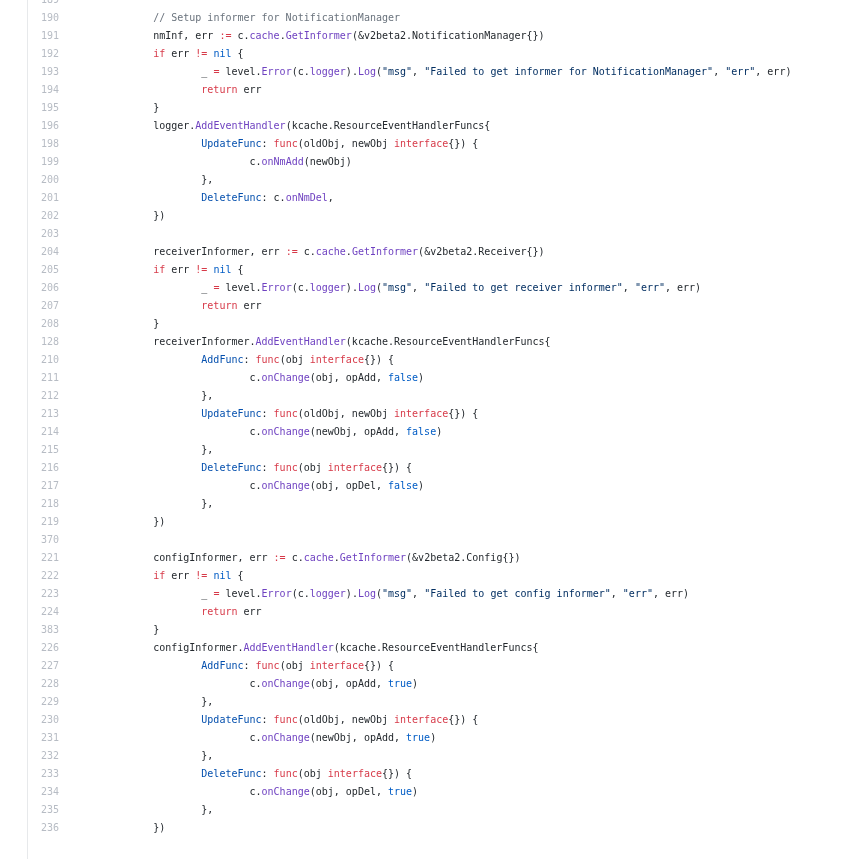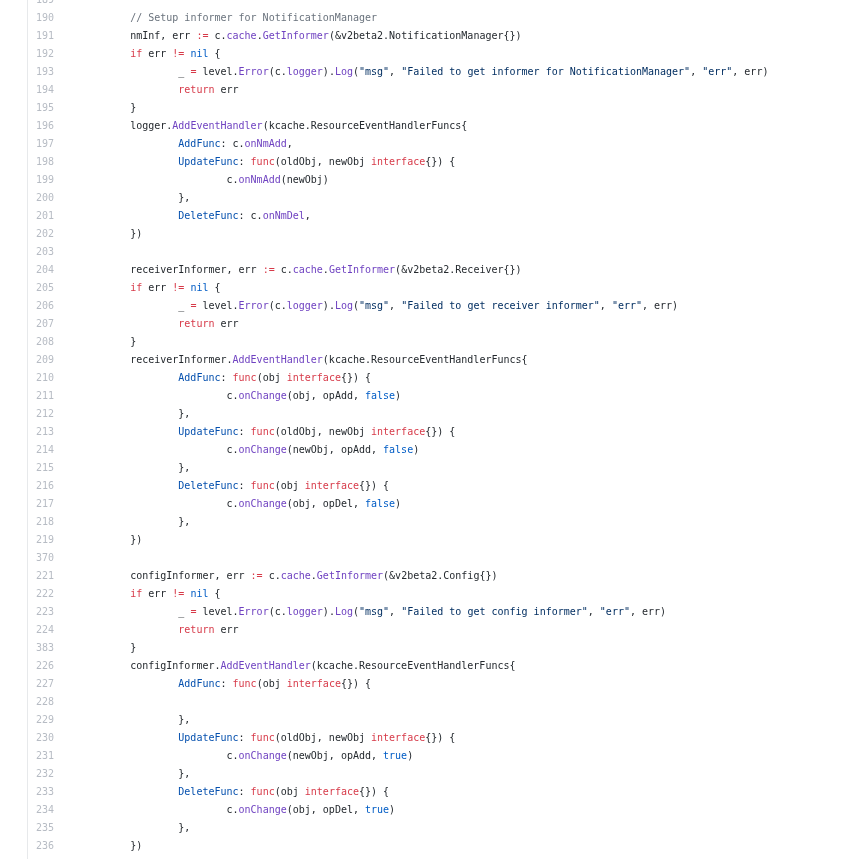--- a/index.html
+++ b/index.html
@@ -18,9 +18,9 @@
   .code-lines { position: absolute; top: -9px; left: 0; right: 0; }
   .line { display: flex; height: 18px; line-height: 18px; font-size: 10px; }
   .num {
-    flex: 0 0 54px; width: 54px; text-align: right;
+    flex: 0 0 54px; width: 54px; text-align: center;
     color: var(--lnum-color, #b7bcc4);
-    cursor: pointer; user-select: none;
+    cursor: pointer; user-select: none; margin-left: 23px;
   }
   .code {
     white-space: pre; tab-size: 8; -moz-tab-size: 8;

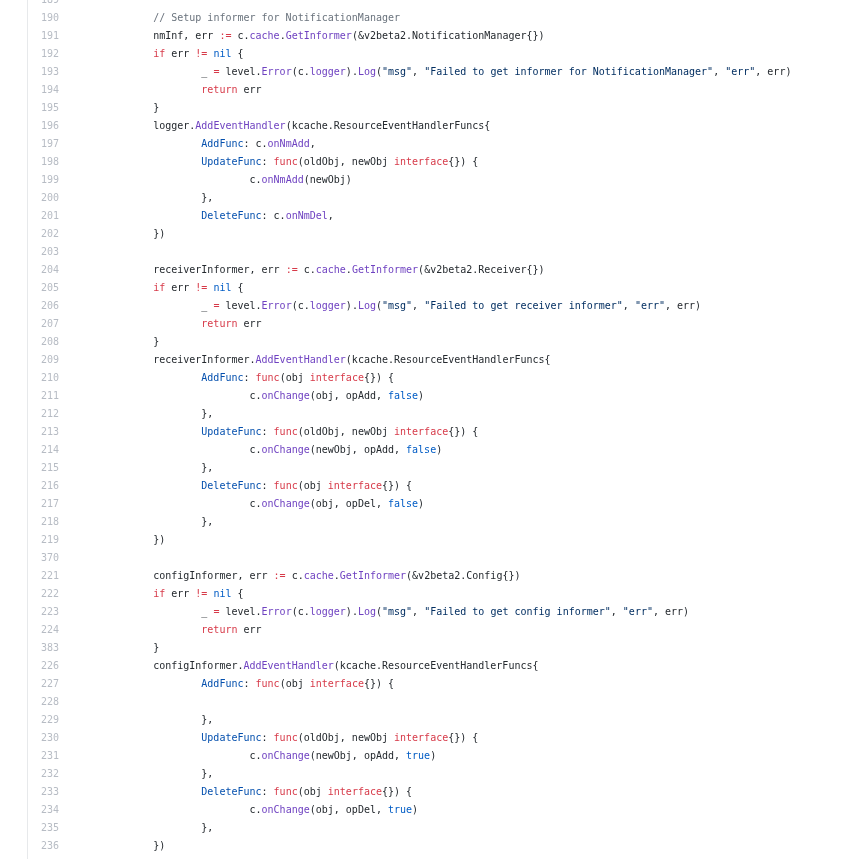--- a/index.html
+++ b/index.html
@@ -73,10 +73,6 @@
         <span class="code">	<span>logger.</span><span class="tk-e">AddEventHandler</span><span>(kcache.ResourceEventHandlerFuncs{</span></span>
       </div>
       <div class="line">
-        <span class="num">197</span>
-        <span class="code">		<span class="tk-f">AddFunc</span><span>: c.</span><span class="tk-e">onNmAdd</span><span>,</span></span>
-      </div>
-      <div class="line">
         <span class="num">198</span>
         <span class="code">		<span class="tk-f">UpdateFunc</span><span>: </span><span class="tk-k">func</span><span>(oldObj, newObj </span><span class="tk-k">interface</span><span>{}) {</span></span>
       </div>

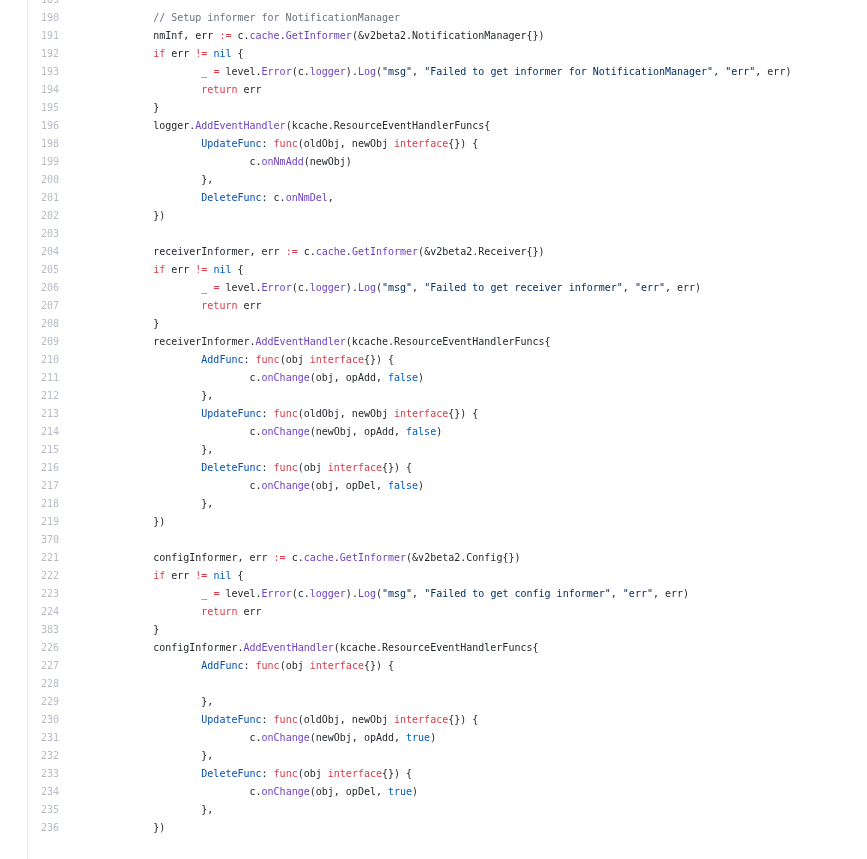--- a/index.html
+++ b/index.html
@@ -117,7 +117,7 @@
         <span class="code">	<span>}</span></span>
       </div>
       <div class="line">
-        <span class="num">209</span>
+        <span class="num">128</span>
         <span class="code">	<span>receiverInformer.</span><span class="tk-e">AddEventHandler</span><span>(kcache.ResourceEventHandlerFuncs{</span></span>
       </div>
       <div class="line">

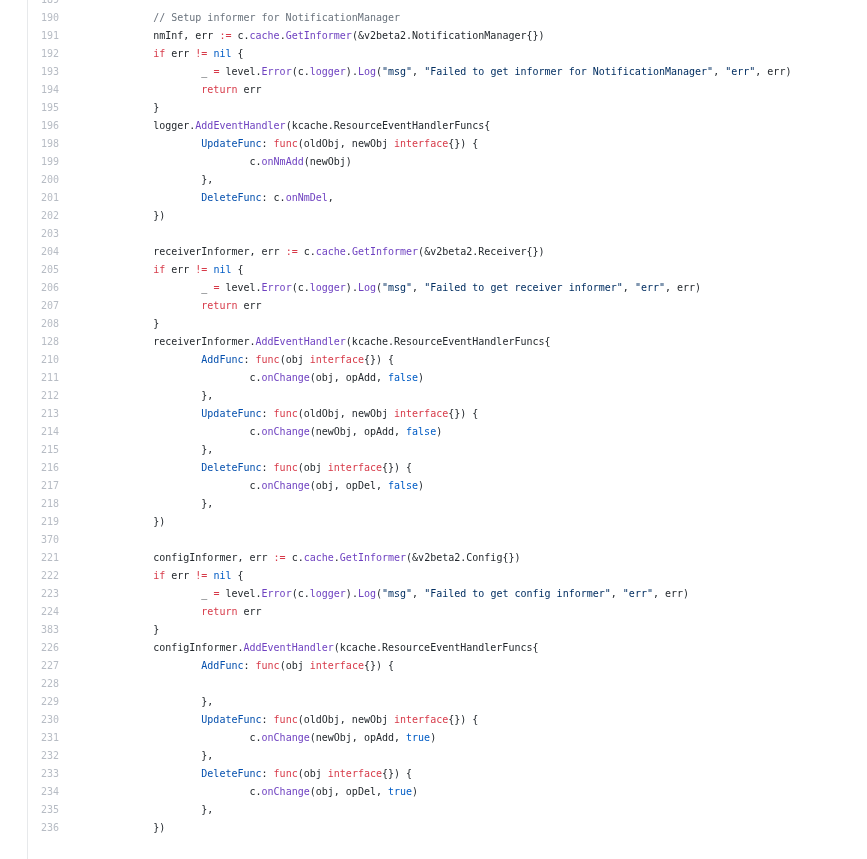--- a/index.html
+++ b/index.html
@@ -194,6 +194,7 @@
       </div>
       <div class="line">
         <span class="num">228</span>
+        <span class="code">			<span>c.</span><span class="tk-e">onChange</span><span>(obj, opAdd, </span><span class="tk-c">true</span><span>)</span></span>
       </div>
       <div class="line">
         <span class="num">229</span>

